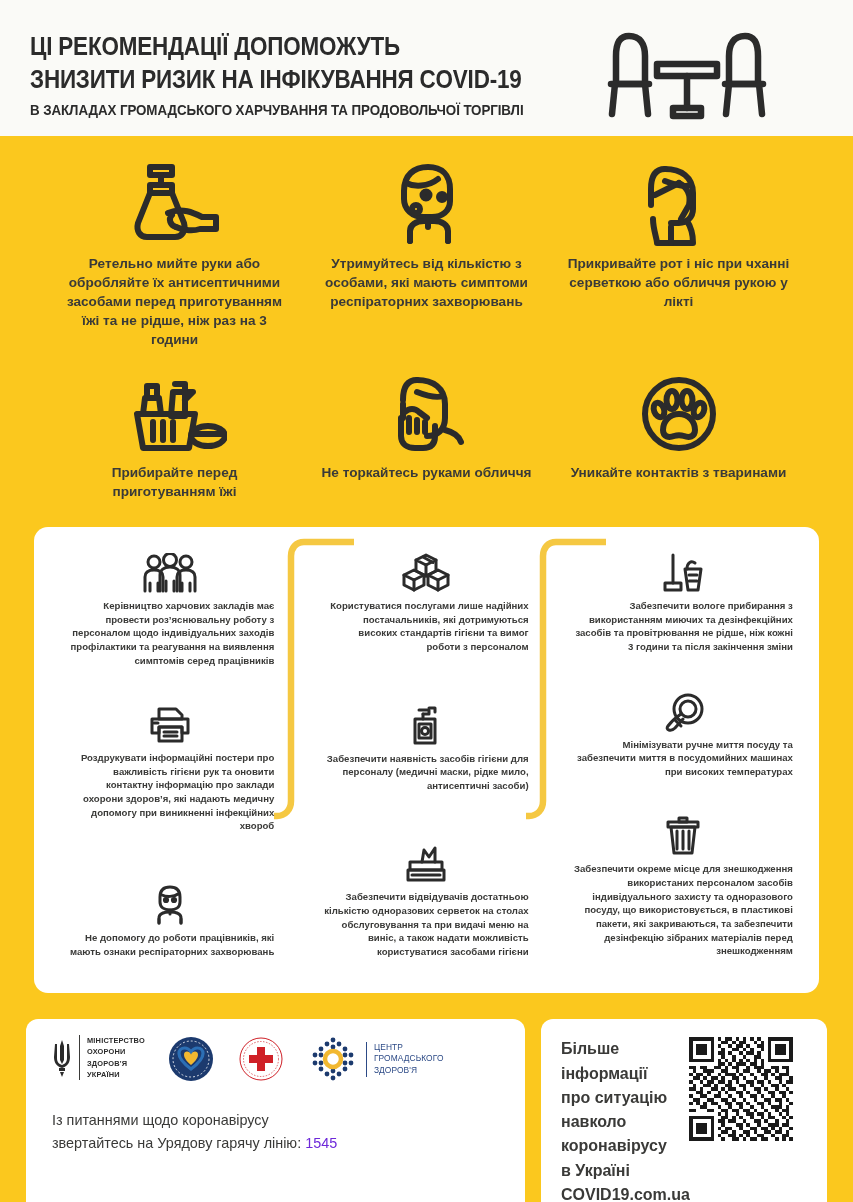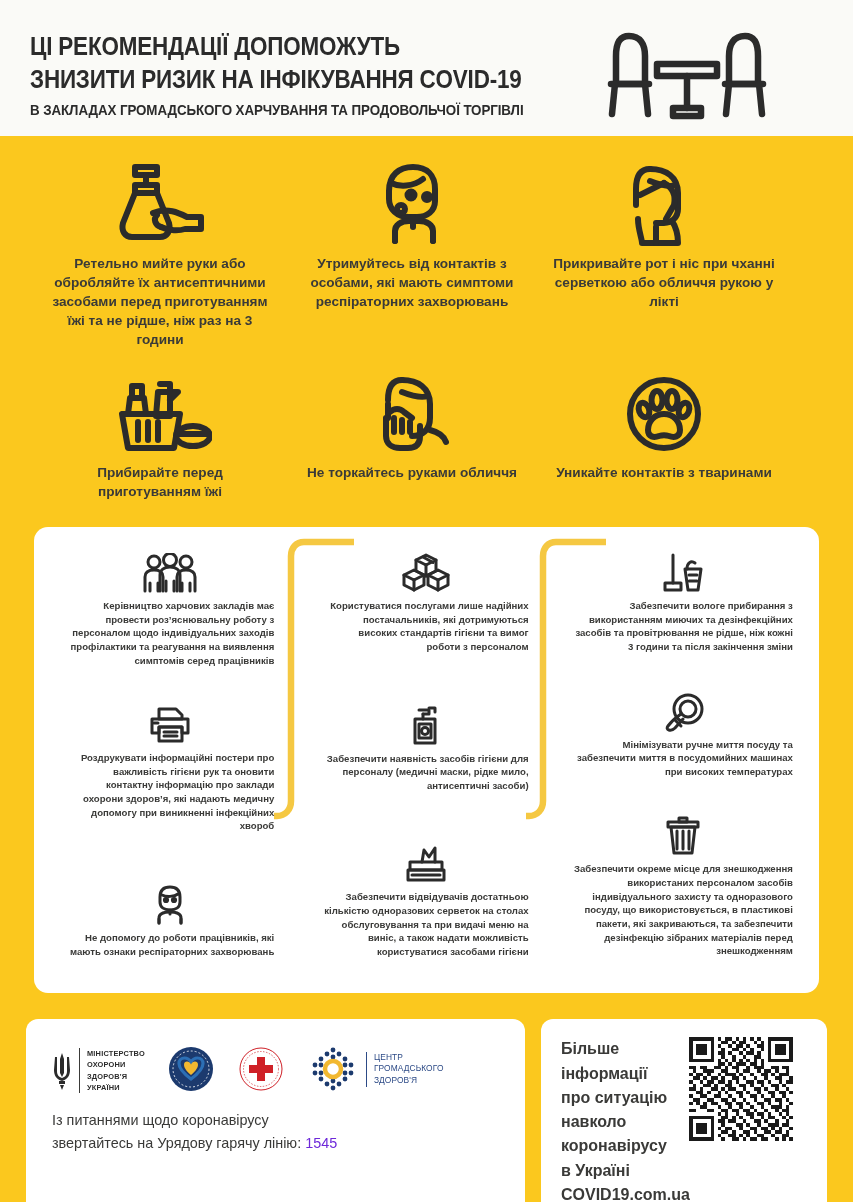--- a/index.html
+++ b/index.html
@@ -50,7 +50,7 @@
   }
   .tips-row {
     display: flex;
-    justify-content: flex-start;
+    justify-content: center;
   }
   .tip {
     width: 252px;

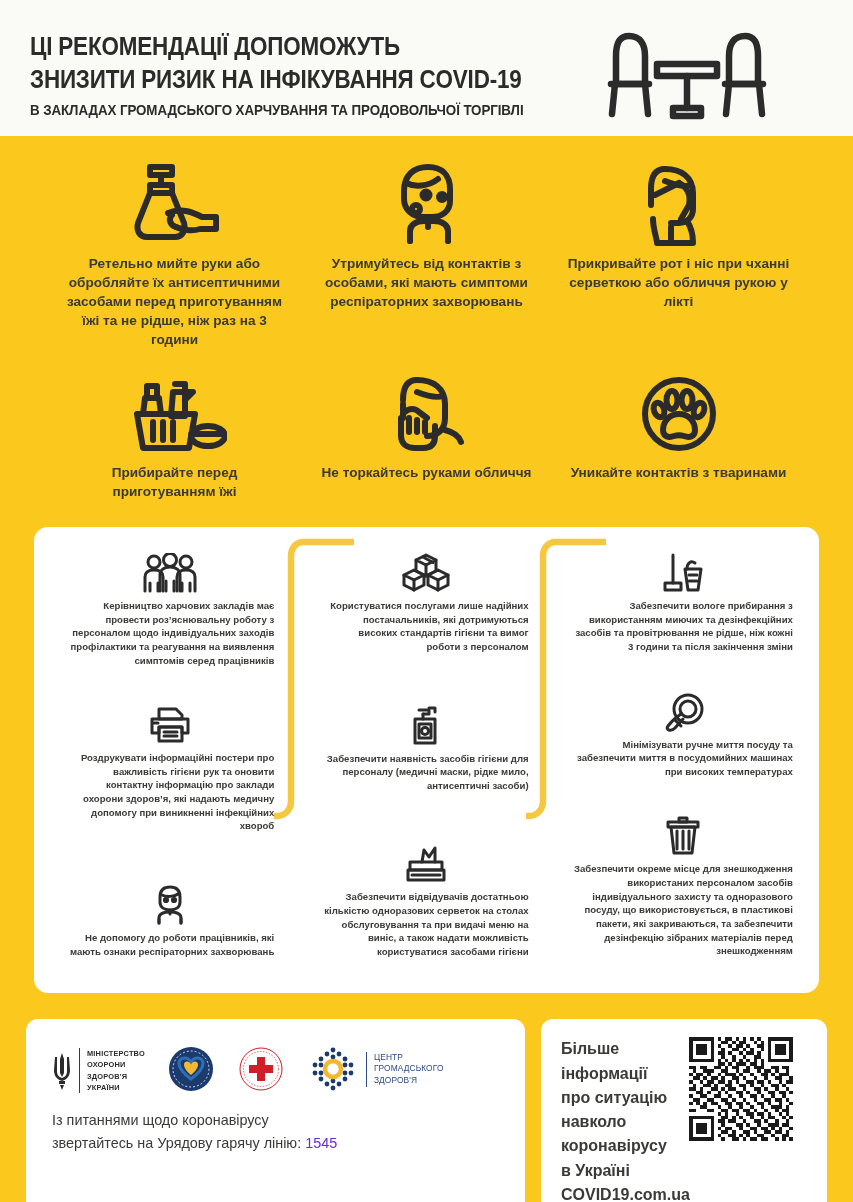--- a/index.html
+++ b/index.html
@@ -223,7 +223,7 @@
           <path d="M68 80 L68 72"></path>
         </svg>
       </div>
-      <div class="tip-text">Утримуйтесь від контактів з особами, які мають симптоми респіраторних захворювань</div>
+      <div class="tip-text">Утримуйтесь від кількістю з особами, які мають симптоми респіраторних захворювань</div>
     </div>
 
     <div class="tip">

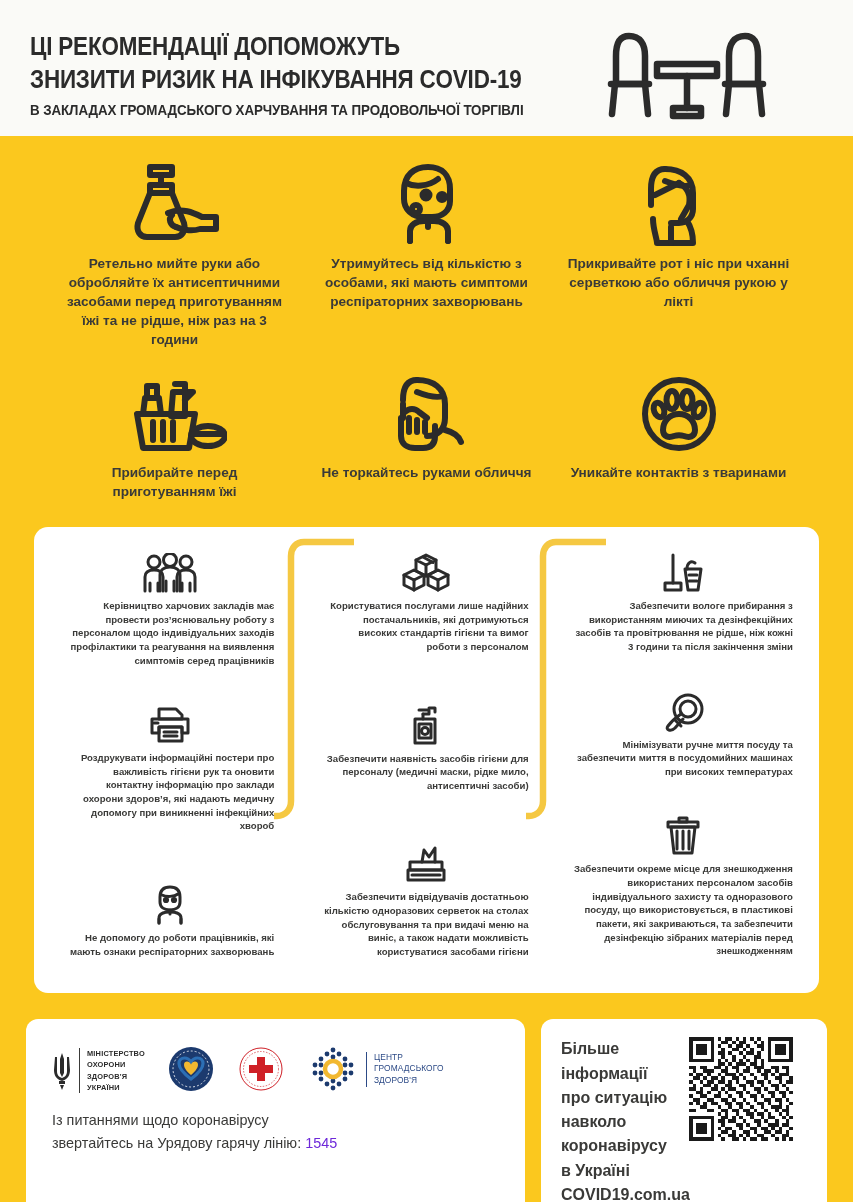--- a/index.html
+++ b/index.html
@@ -125,7 +125,7 @@
     flex: 1 1 auto;
     padding: 16px 26px 18px 26px;
   }
-  .logos { display: flex; align-items: flex-end; gap: 22px; height: 58px; }
+  .logos { display: flex; align-items: flex-start; gap: 22px; height: 58px; }
   .moz-logo { display: flex; align-items: center; gap: 7px; }
   .moz-text {
     font-size: 7.4px; font-weight: bold; color: #2B2B2B;

